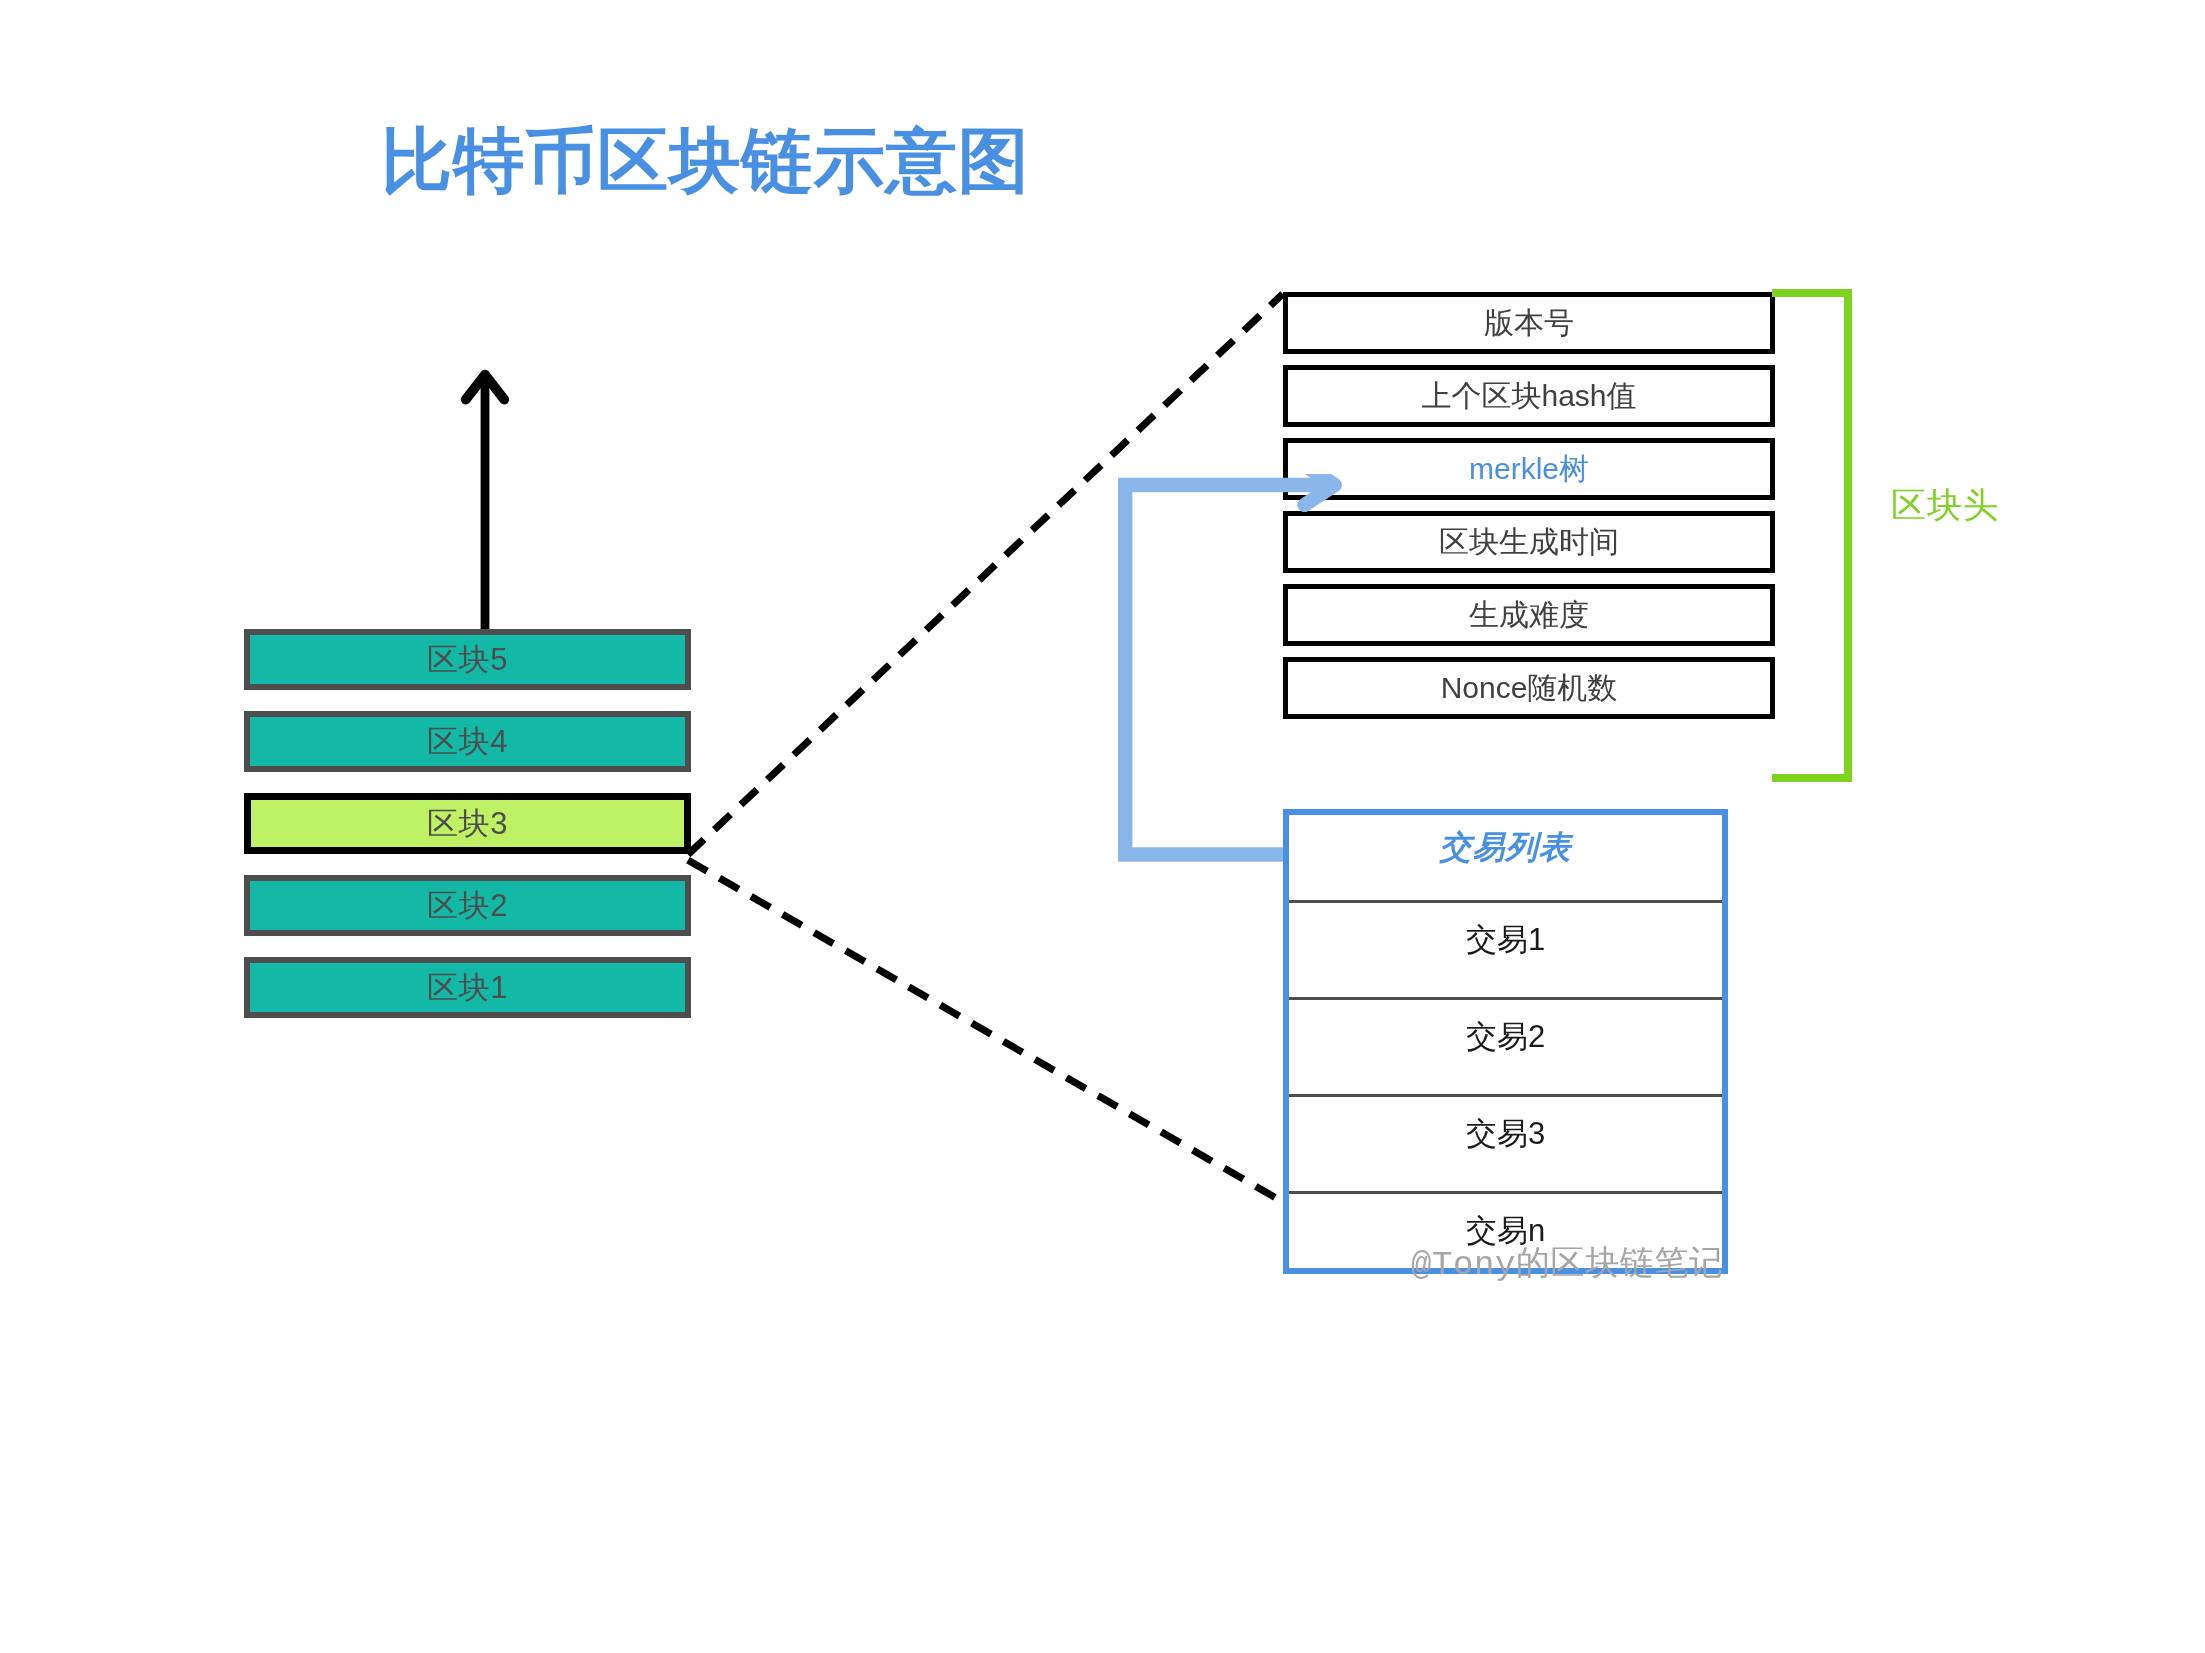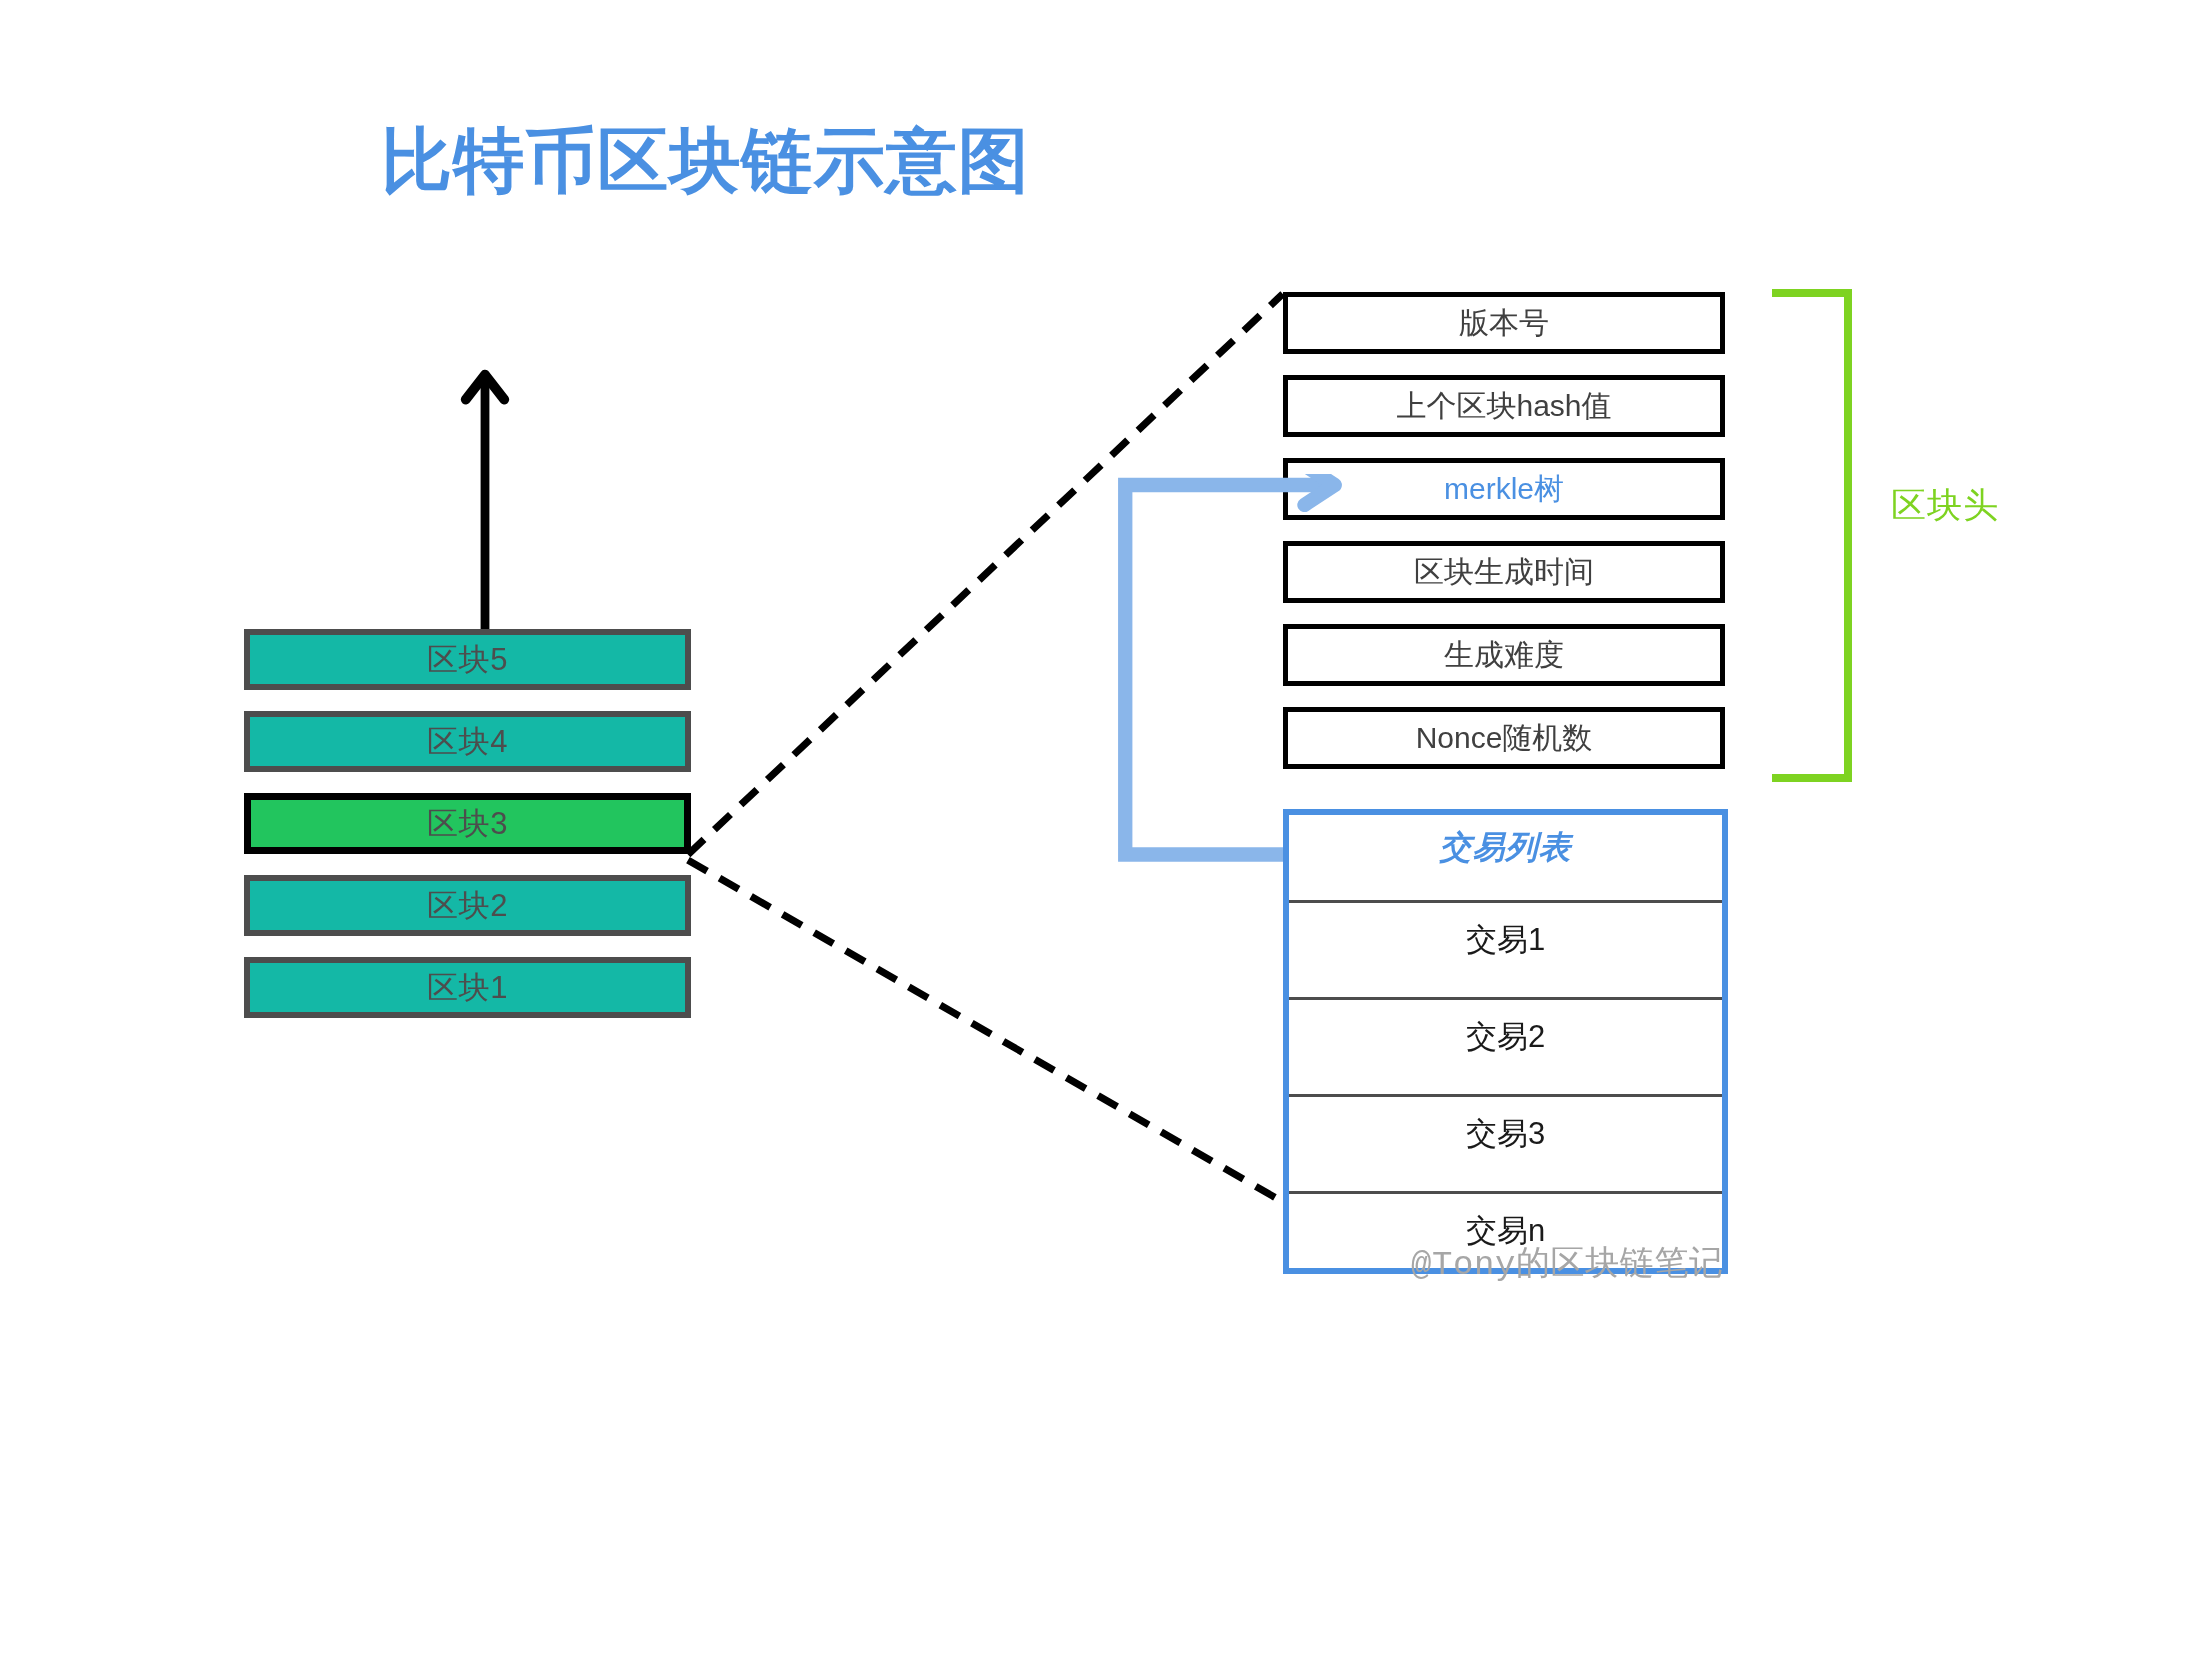--- a/index.html
+++ b/index.html
@@ -88,7 +88,7 @@
   }
   .header-row {
     box-sizing: border-box;
-    width: 442px;
+    width: 492px;
     height: 62px;
     border: 5px solid #000000;
     background: #ffffff;
@@ -97,7 +97,7 @@
     justify-content: center;
     font-size: 30px;
     color: #404040;
-    margin-bottom: 21px;
+    margin-bottom: 11px;
   }
   .header-row.accent {
     color: #4a90e2;

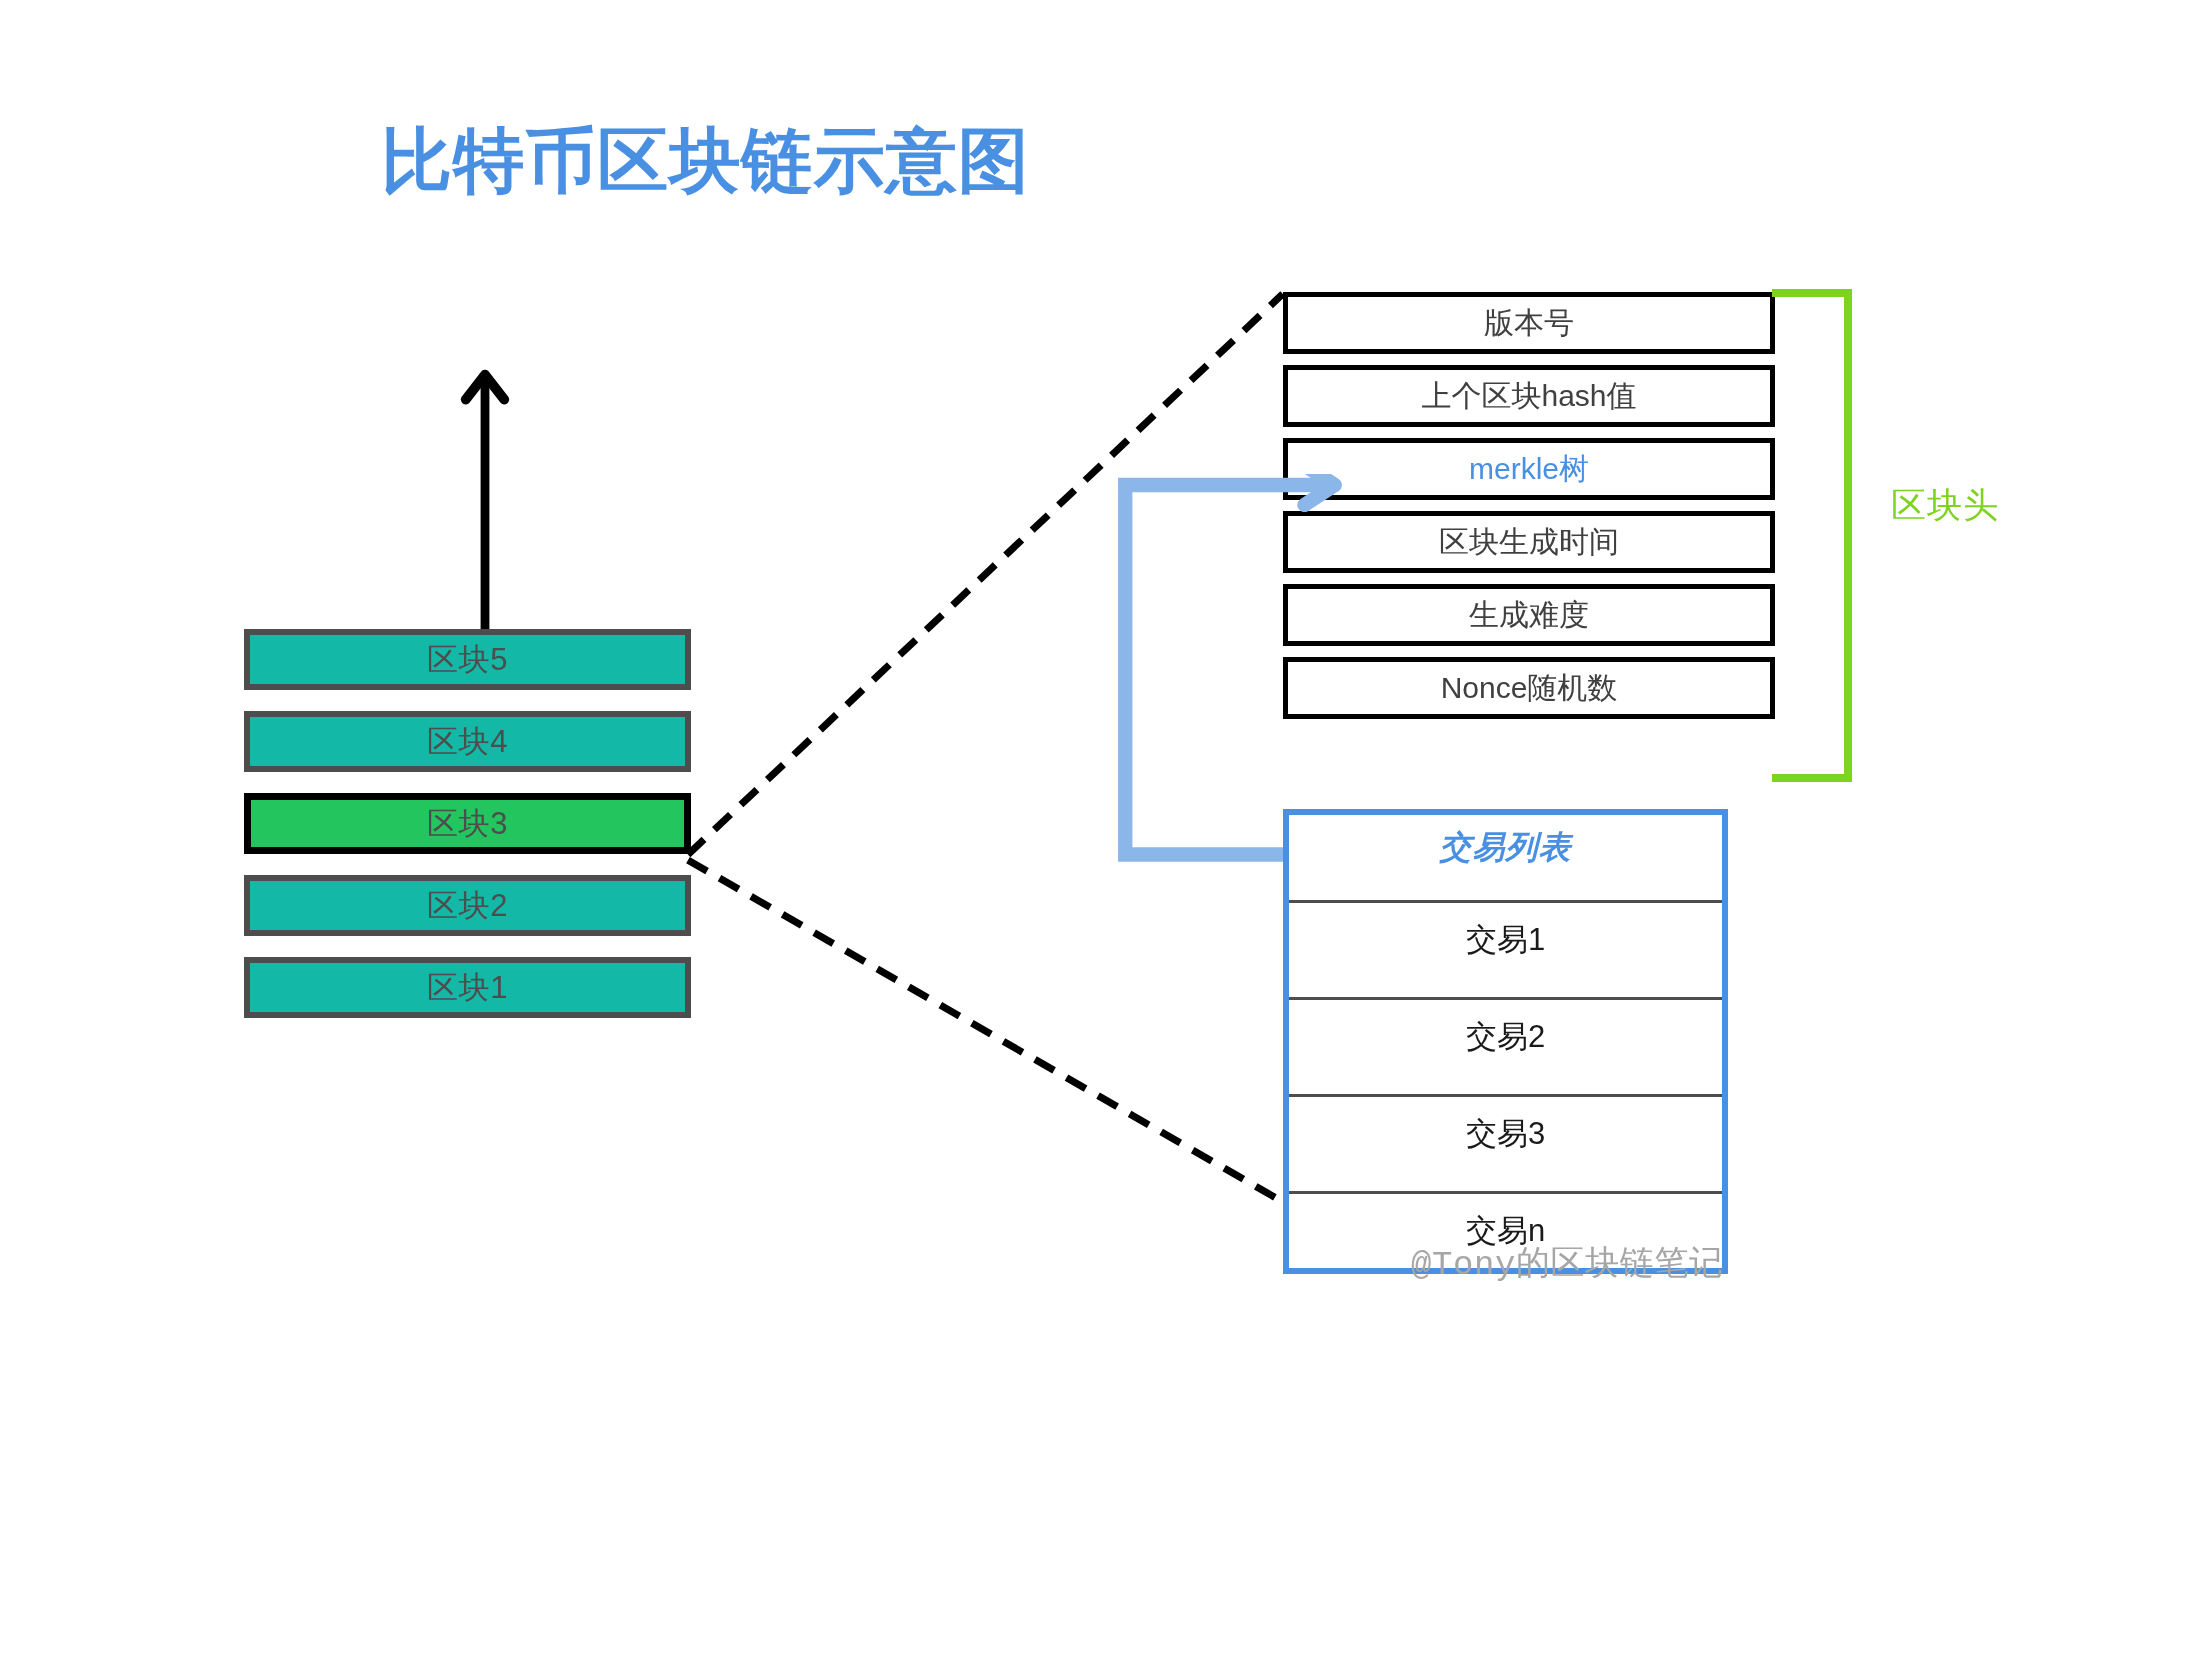--- a/index.html
+++ b/index.html
@@ -56,7 +56,7 @@
   }
   .chain-block.highlight {
     border-color: #000000;
-    background: #22c55e;
+    background: #bef264;
     border-width: 7.2px;
   }
 

